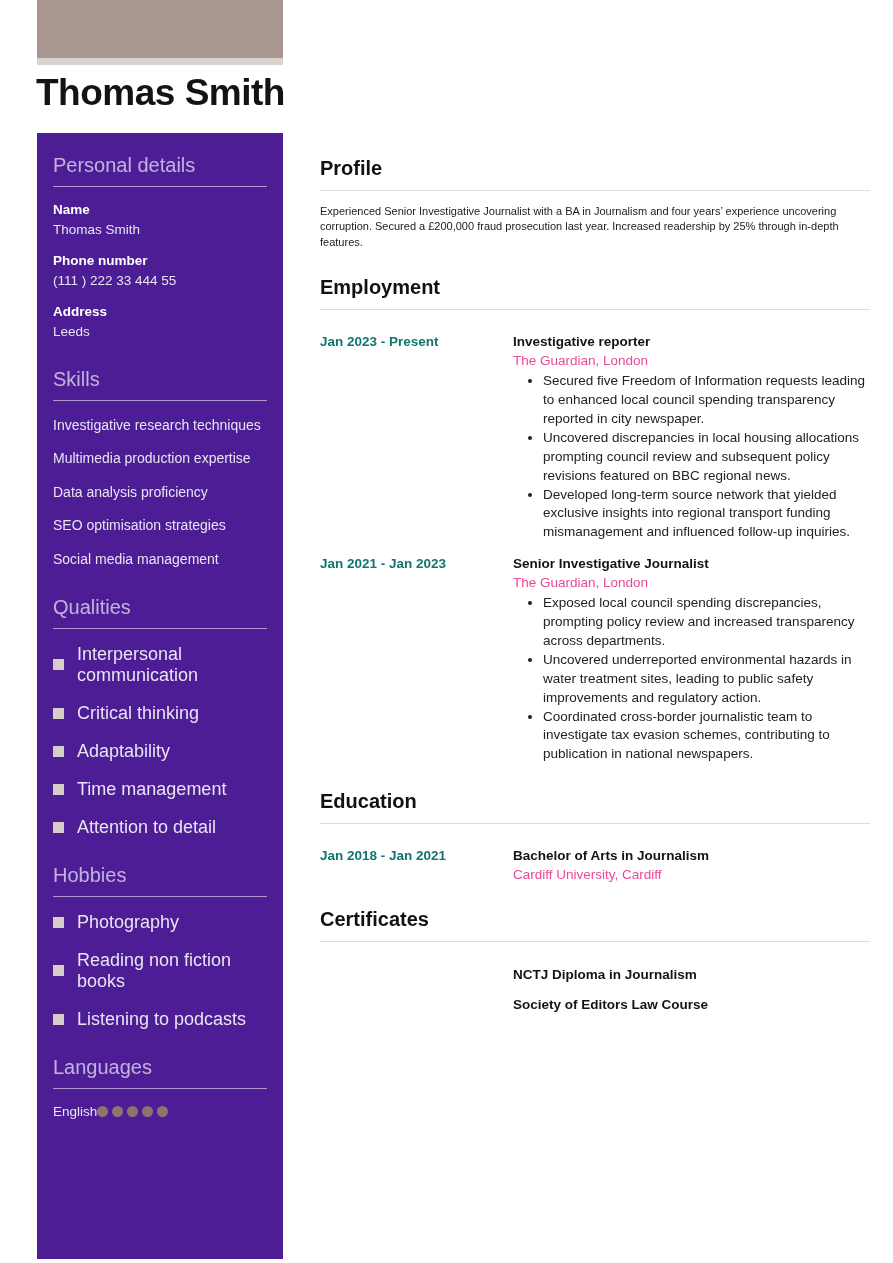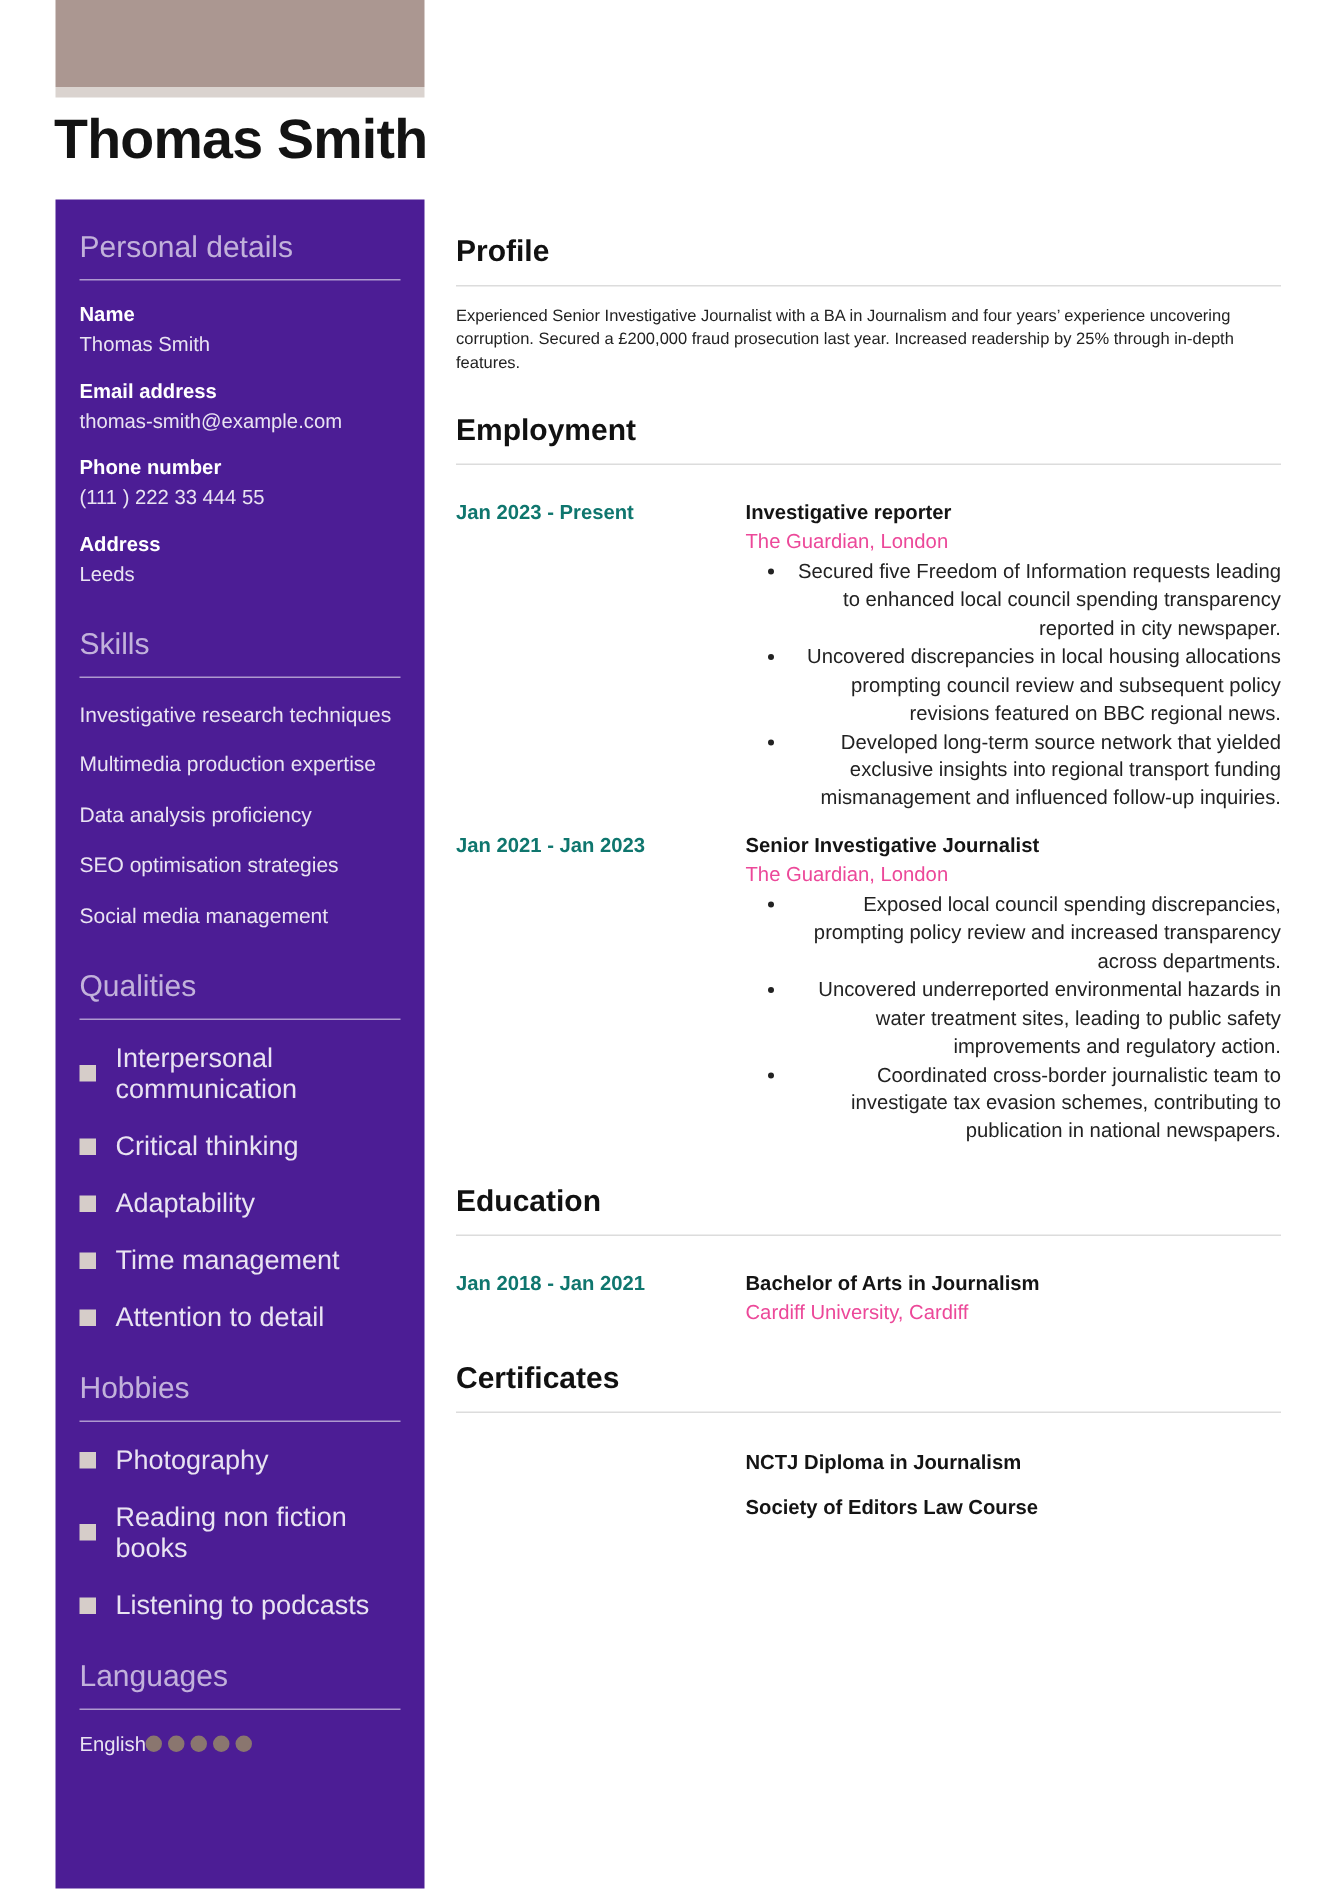--- a/index.html
+++ b/index.html
@@ -60,7 +60,7 @@
   .dot { width: 11px; height: 11px; border-radius: 50%; background: #8a766f; }
 
   
-  .main { position: absolute; left: 304px; top: 157px; width: 550px; }
+  .main { position: absolute; left: 320px; top: 157px; width: 550px; }
   .m-heading {
     font-size: 20px; font-weight: 700; color: #111111;
     margin: 0; padding-bottom: 10px;

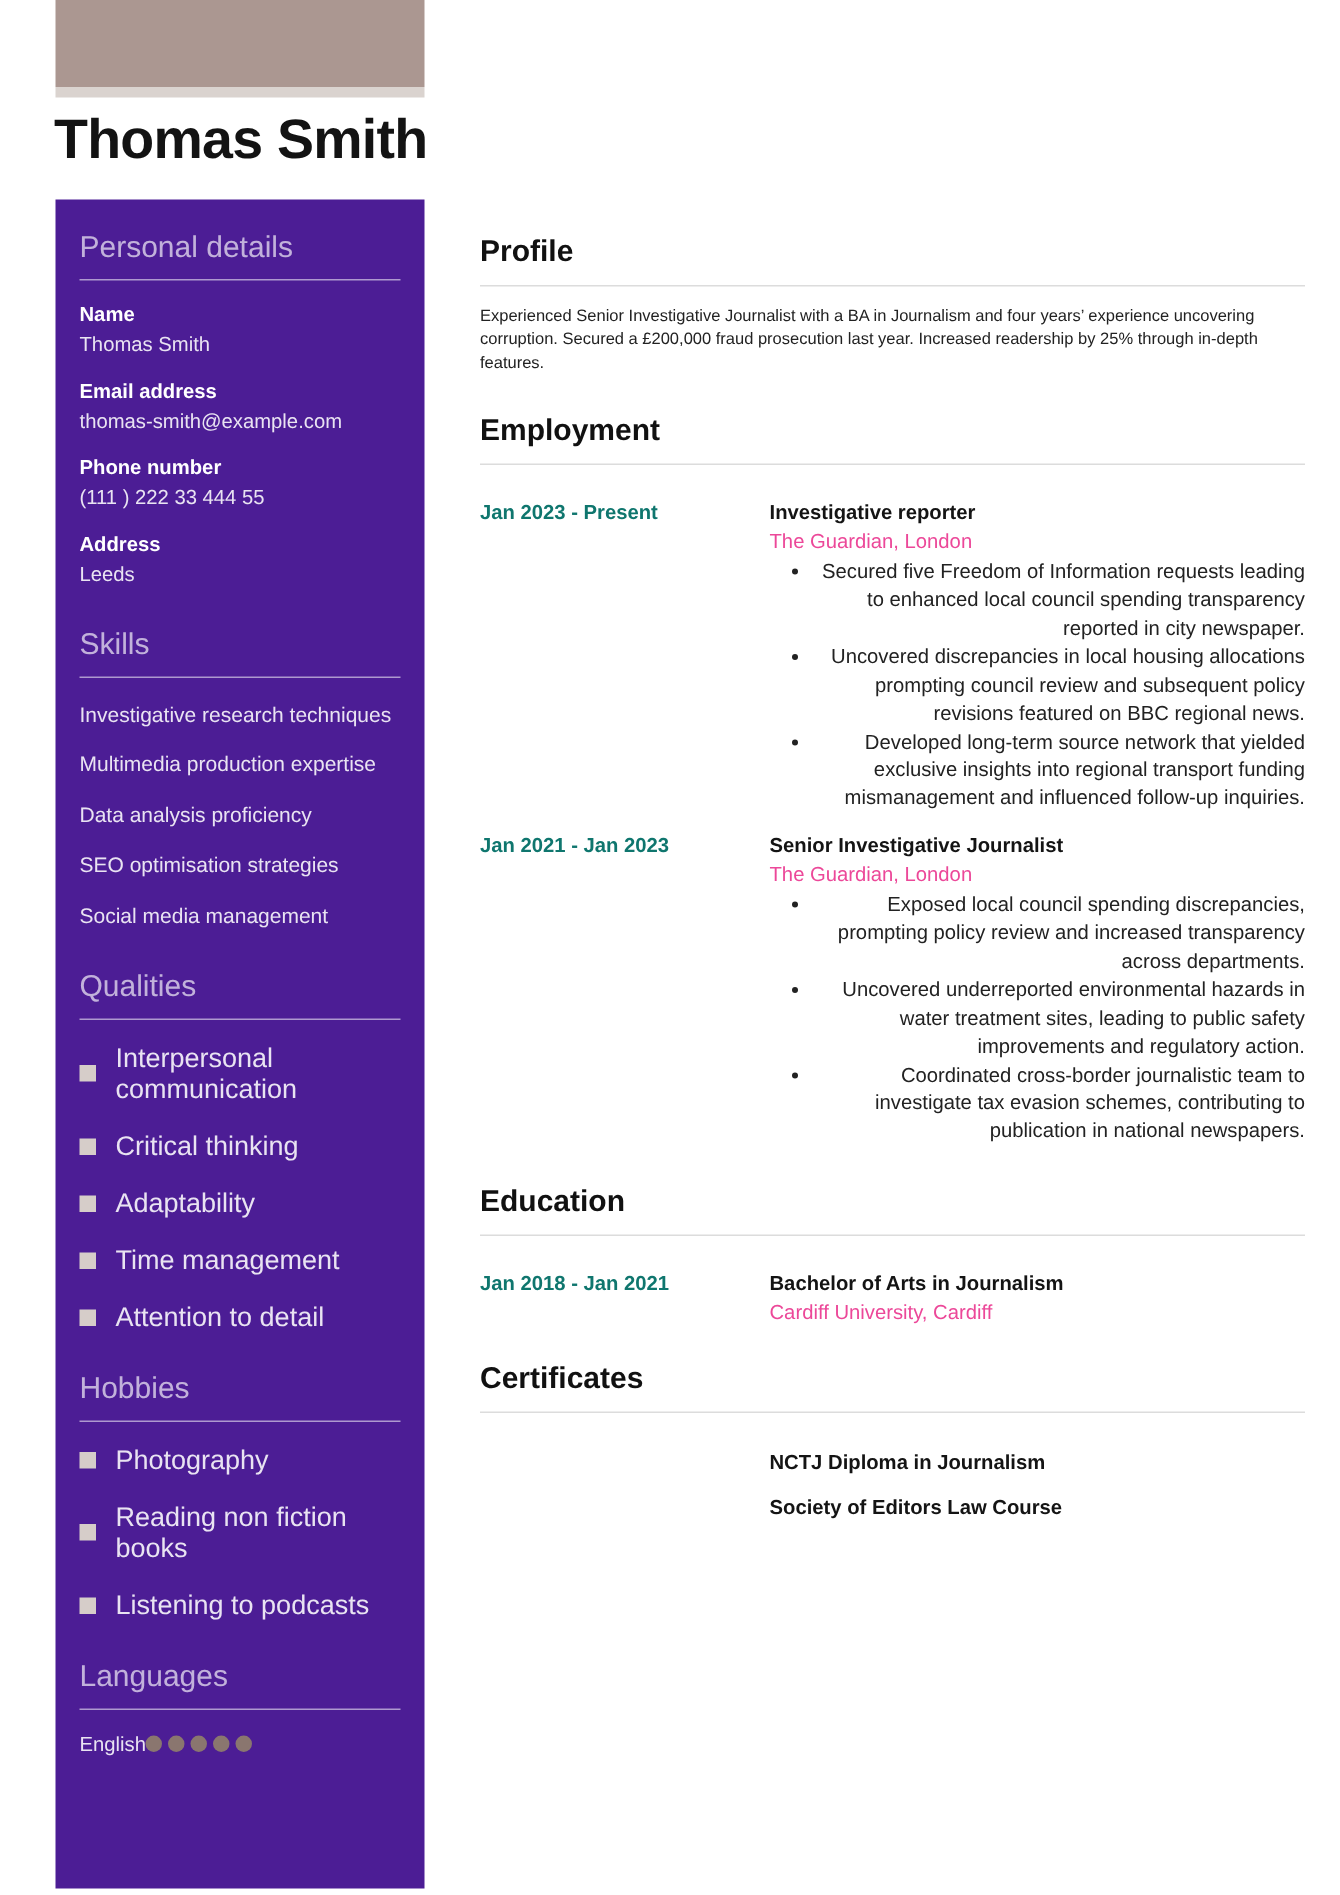--- a/index.html
+++ b/index.html
@@ -98,10 +98,6 @@
       <div class="field-value">Thomas Smith</div>
     </div>
     <div class="field">
-      <div class="field-label">Email address</div>
-      <div class="field-value">thomas-smith@example.com</div>
-    </div>
-    <div class="field">
       <div class="field-label">Phone number</div>
       <div class="field-value">(111 ) 222 33 444 55</div>
     </div>

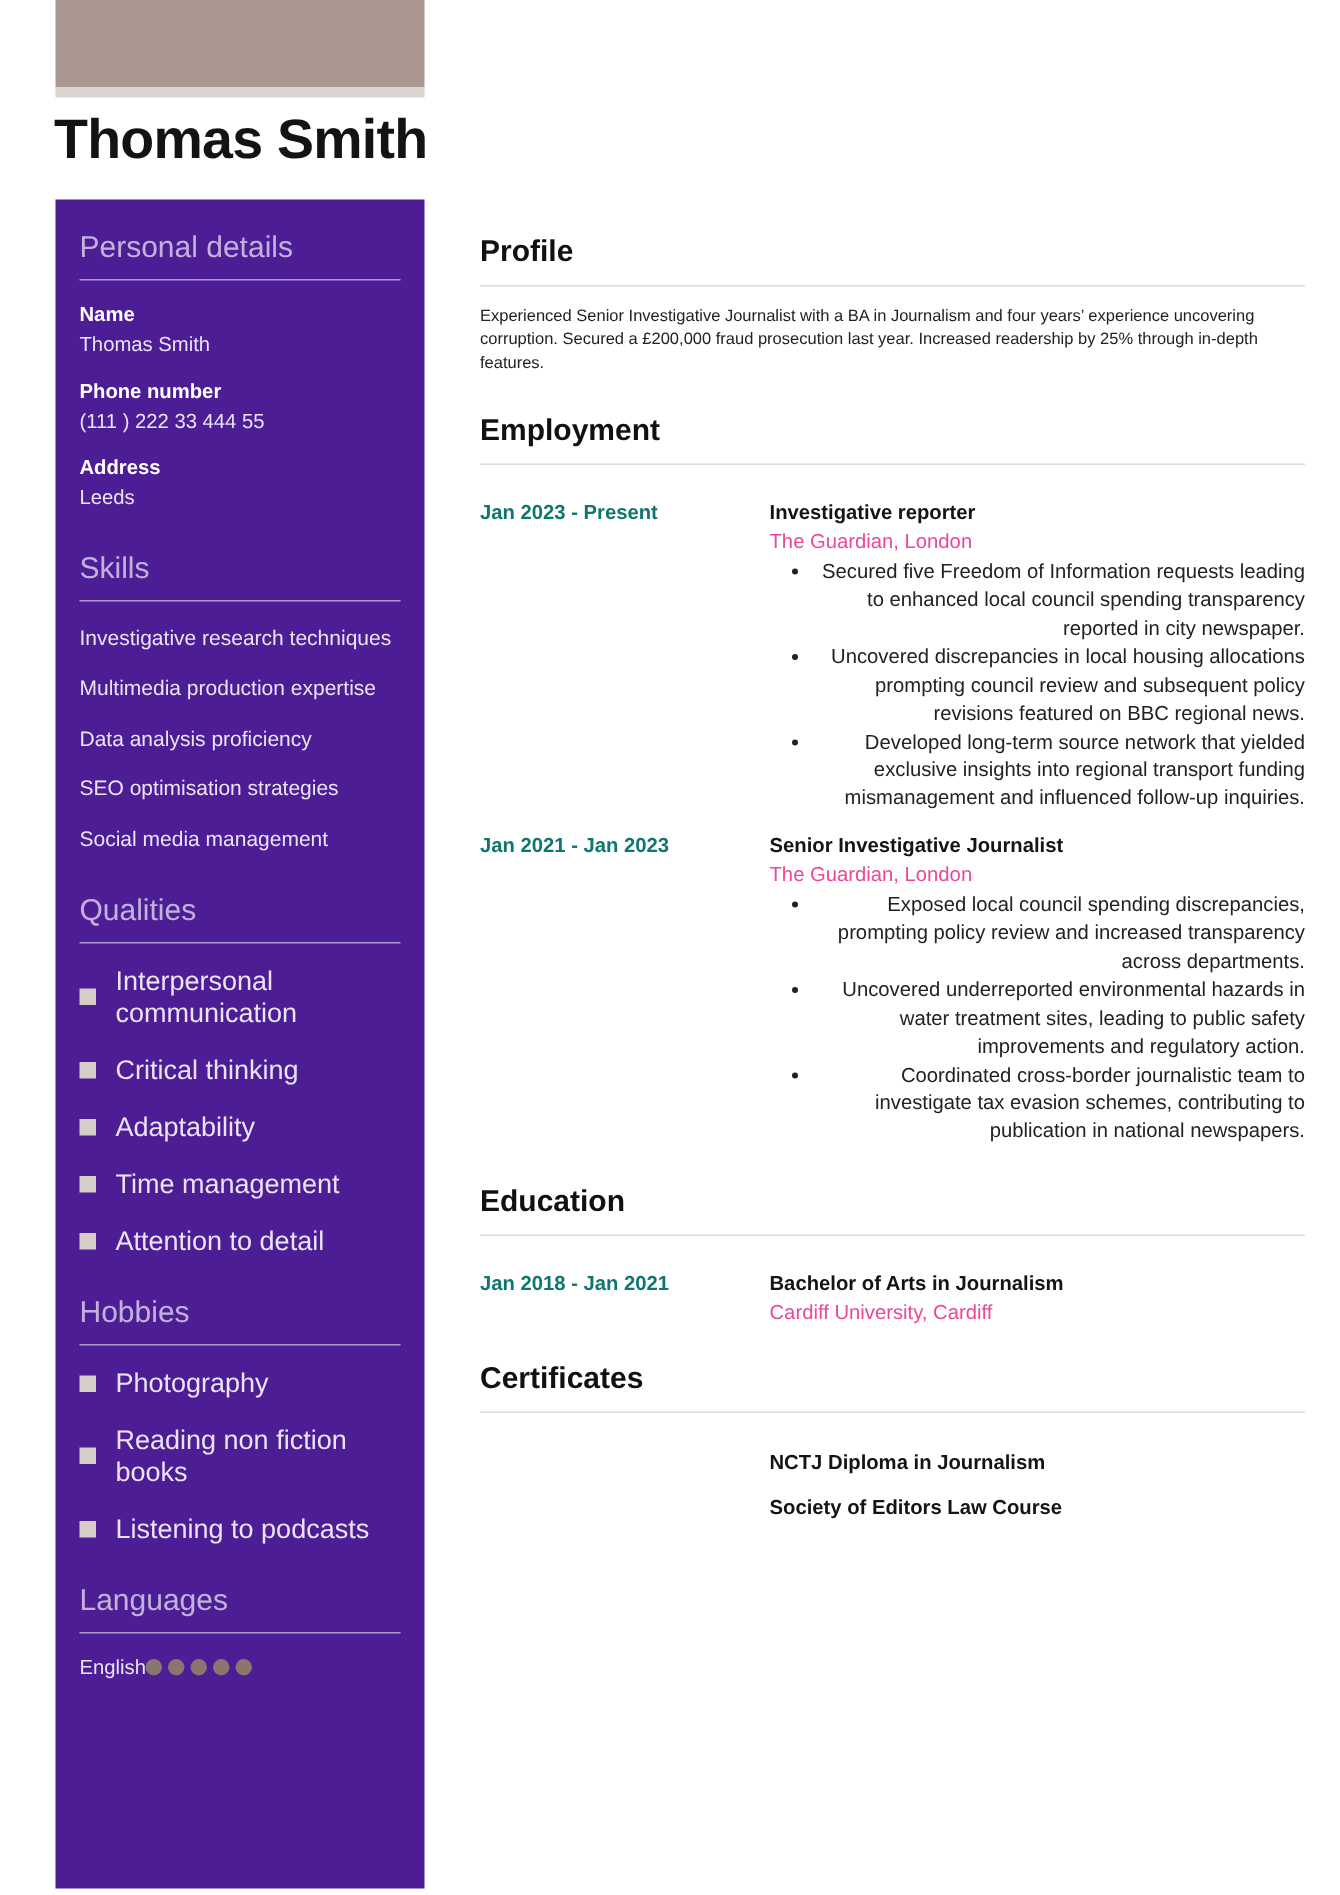--- a/index.html
+++ b/index.html
@@ -75,7 +75,7 @@
   .entry-body { flex: 1; min-width: 0; }
   .entry-title { font-weight: 700; font-size: 13.5px; color: #141414; }
   .entry-org { font-size: 13.5px; color: #ec4899; margin-top: 4px; }
-  .entry ul { margin: 4px 0 0 0; padding-left: 30px; text-align: right; }
+  .entry ul { margin: 4px 0 0 0; padding-left: 30px; }
   .entry li { font-size: 13.5px; line-height: 1.4; color: #222222; }
 
   .cert-entry { display: flex; margin-top: 25px; }

